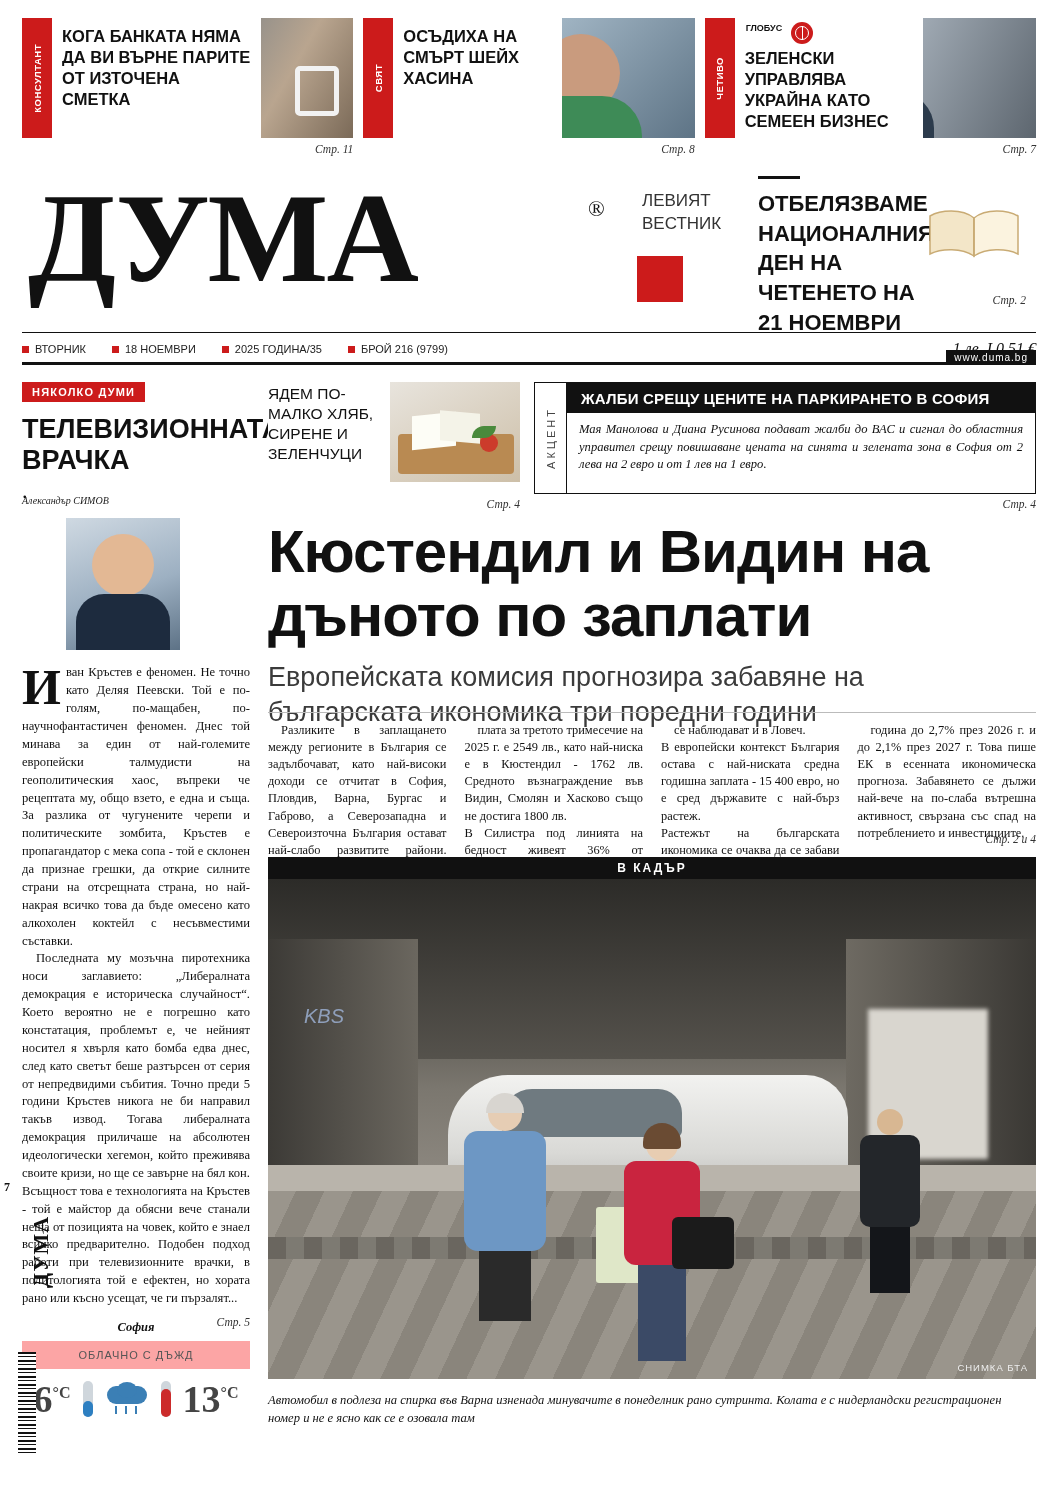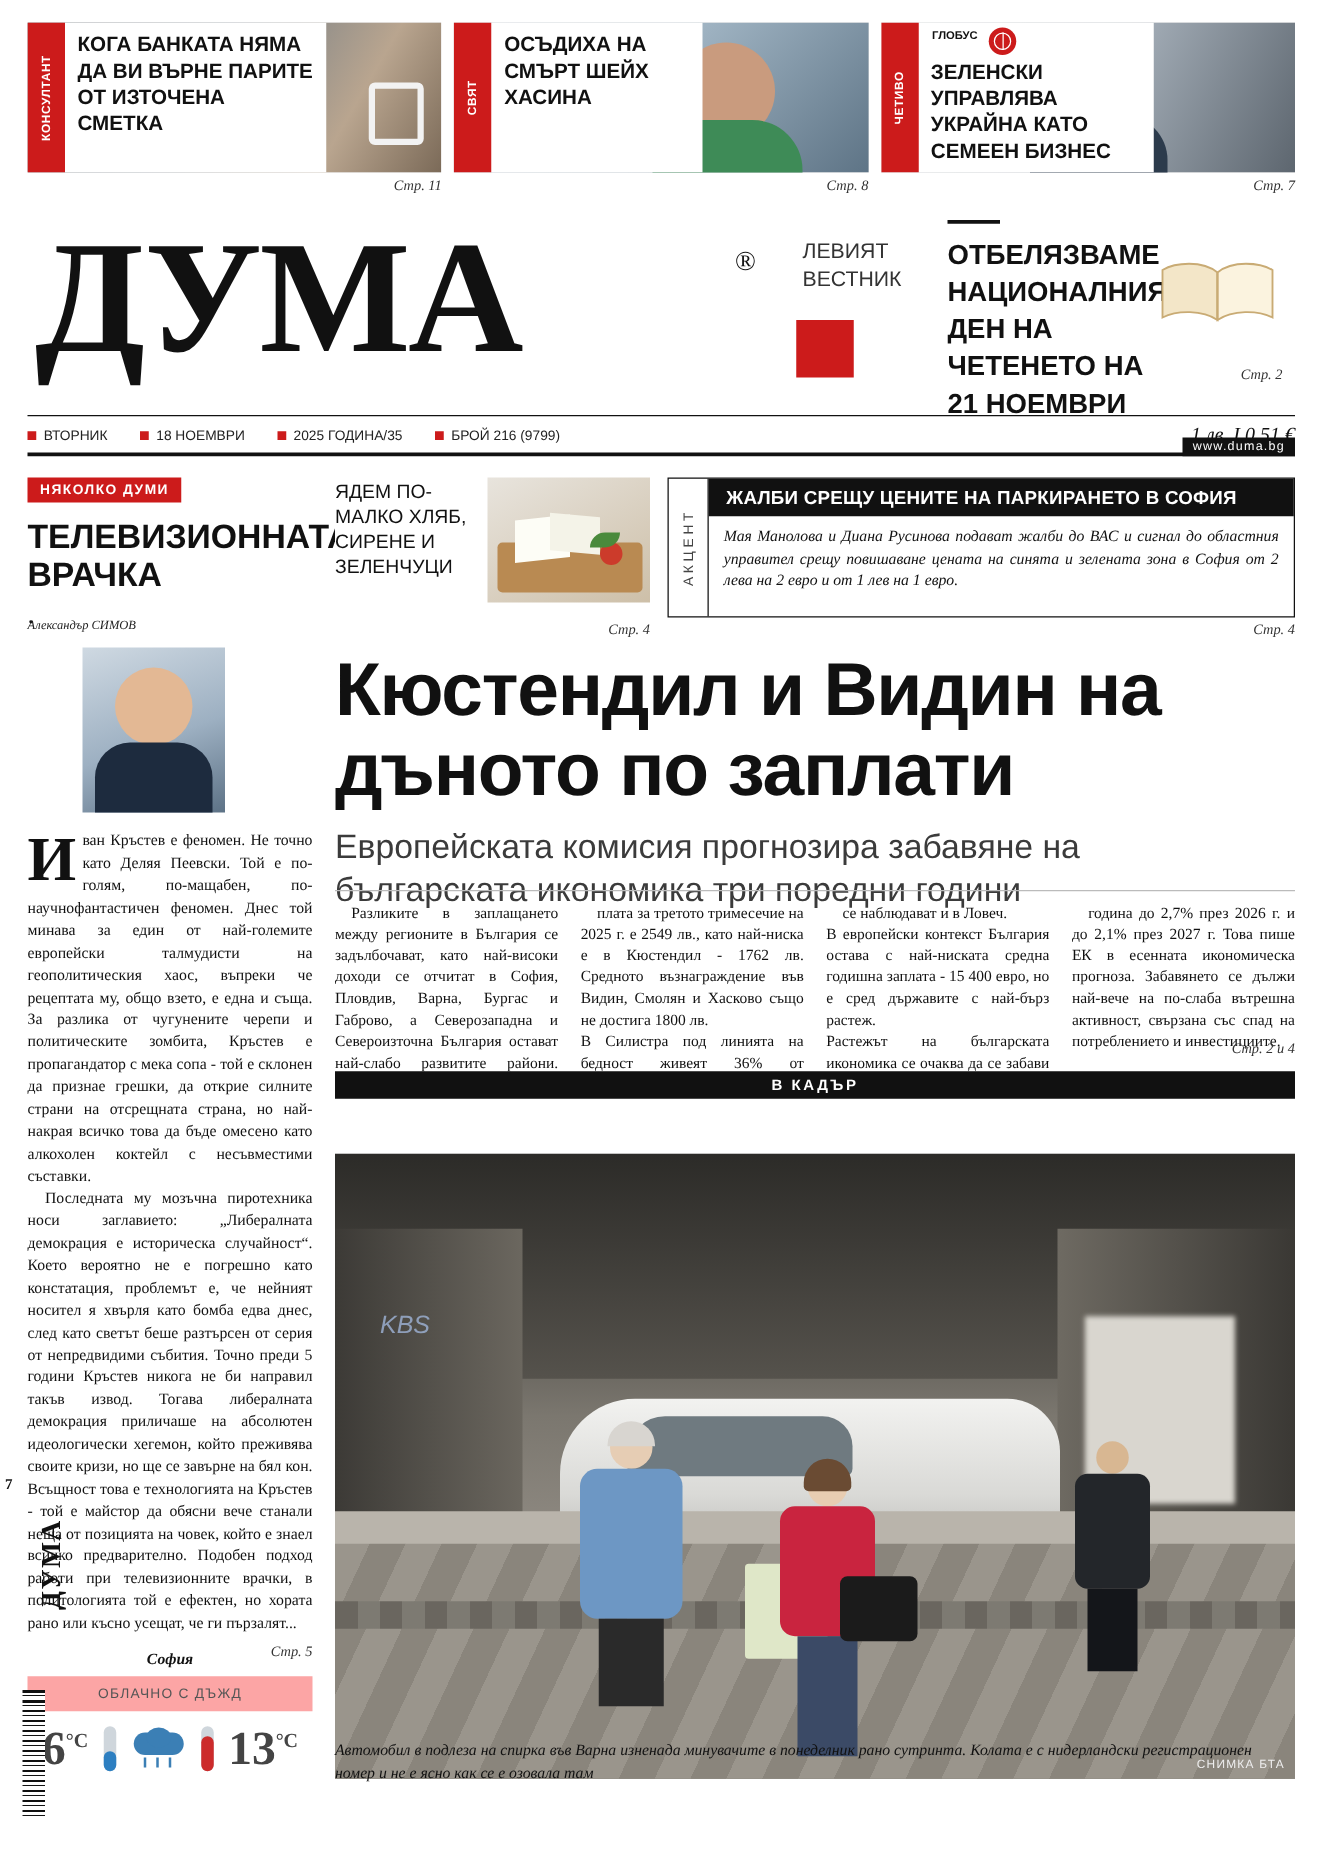--- a/index.html
+++ b/index.html
@@ -284,7 +284,6 @@
     position:absolute; left:268px; top:879px; width:768px; height:500px;
     overflow:hidden;
     background:linear-gradient(180deg,#3a3936 0%,#595650 26%,#7b776f 42%,#8d8880 60%,#6e6a63 100%);
-    margin-top:44px;
   }
   .tunnel-ceiling{position:absolute;left:0;top:0;width:100%;height:180px;
     background:linear-gradient(180deg,#2c2b28,#55524c);}

